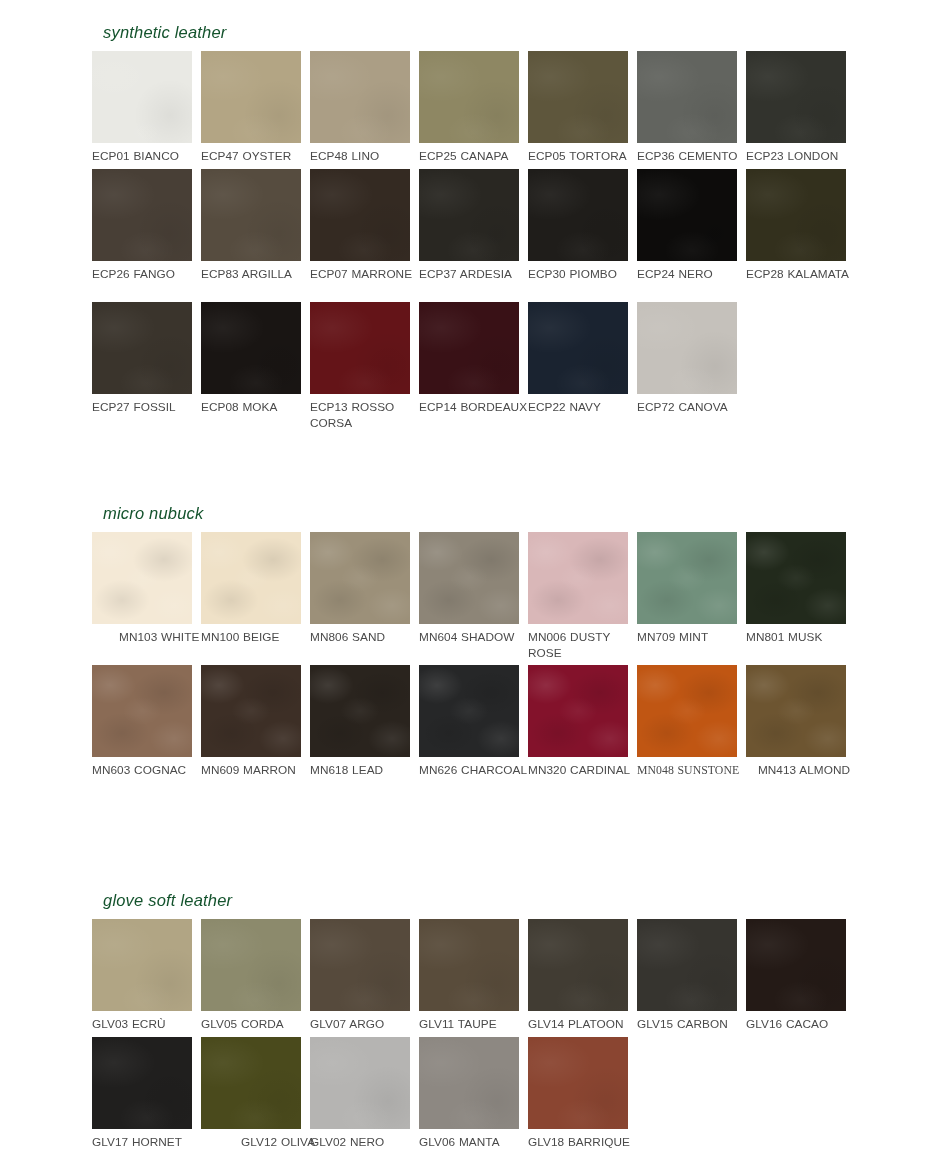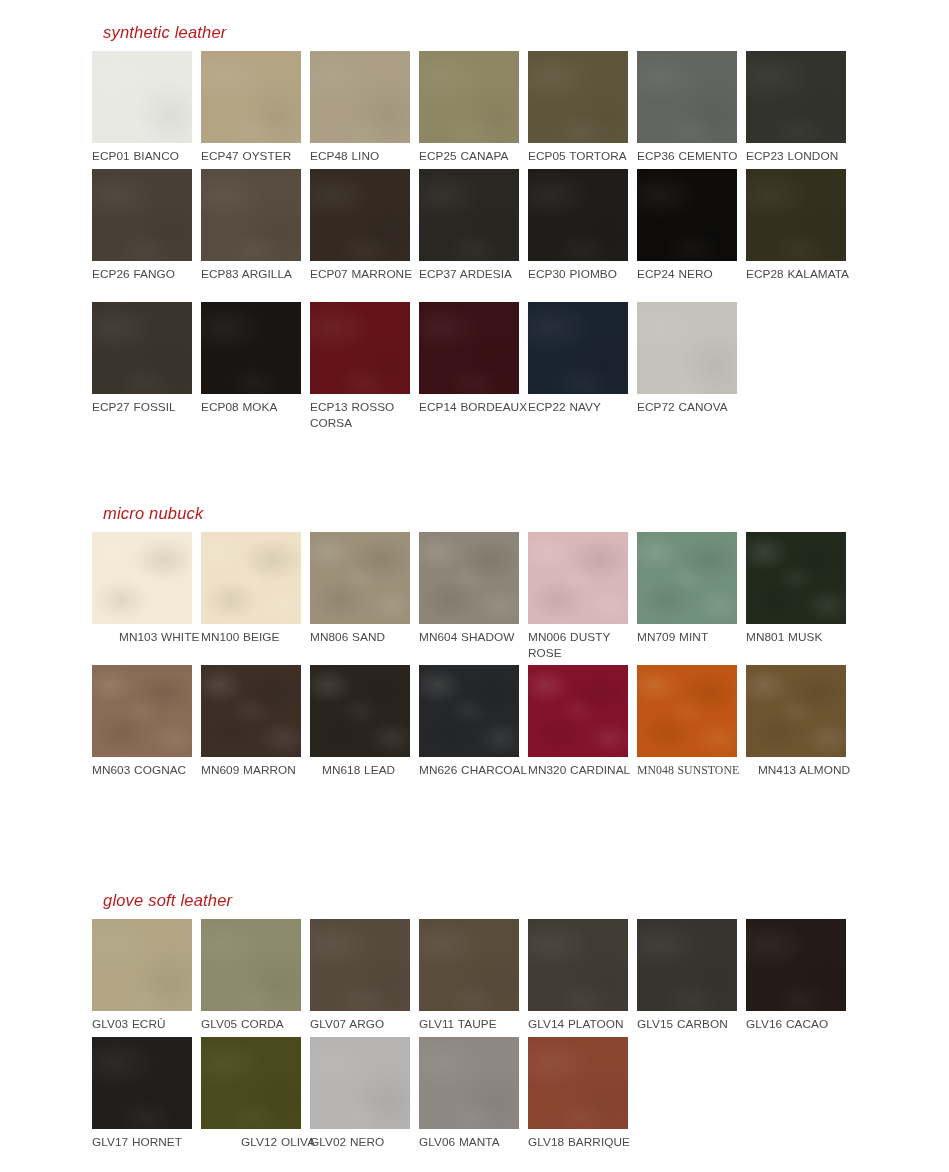--- a/index.html
+++ b/index.html
@@ -35,7 +35,7 @@
     font-size: 16.5px;
     font-weight: 400;
     letter-spacing: 0.2px;
-    color: #b91c1c;
+    color: #14532d;
     margin: 0 0 9px 103px;
     line-height: 20px;
     white-space: nowrap;

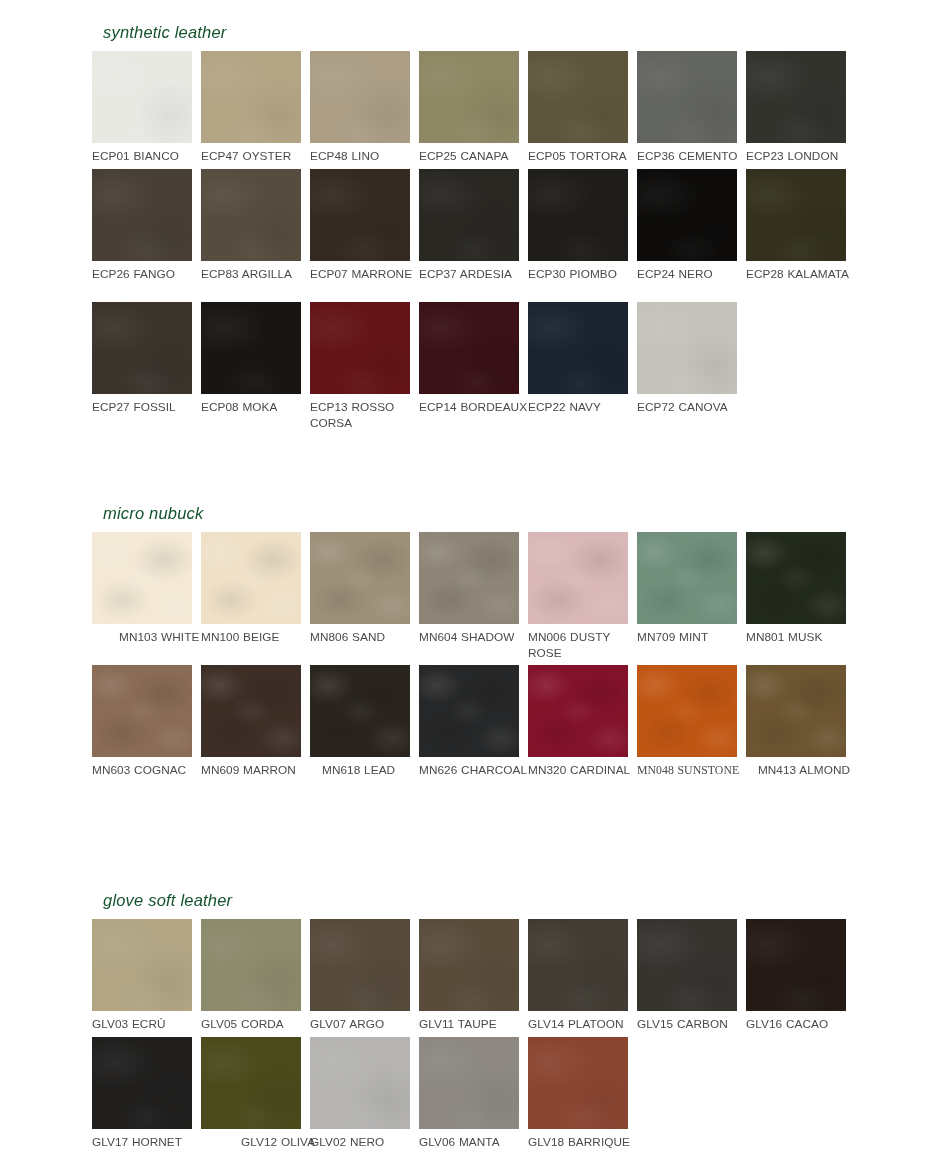--- a/index.html
+++ b/index.html
@@ -234,7 +234,7 @@
         </div>
         <div class="swatch-cell">
           <div class="swatch-chip tex-nubuck" style="background: rgb(42, 36, 30);"></div>
-          <div class="swatch-label" style="min-height: 41px; margin-left: 12px;">MN618 LEAD</div>
+          <div class="swatch-label" style="min-height: 41px;">MN618 LEAD</div>
         </div>
         <div class="swatch-cell">
           <div class="swatch-chip tex-nubuck" style="background: rgb(38, 39, 40);"></div>

